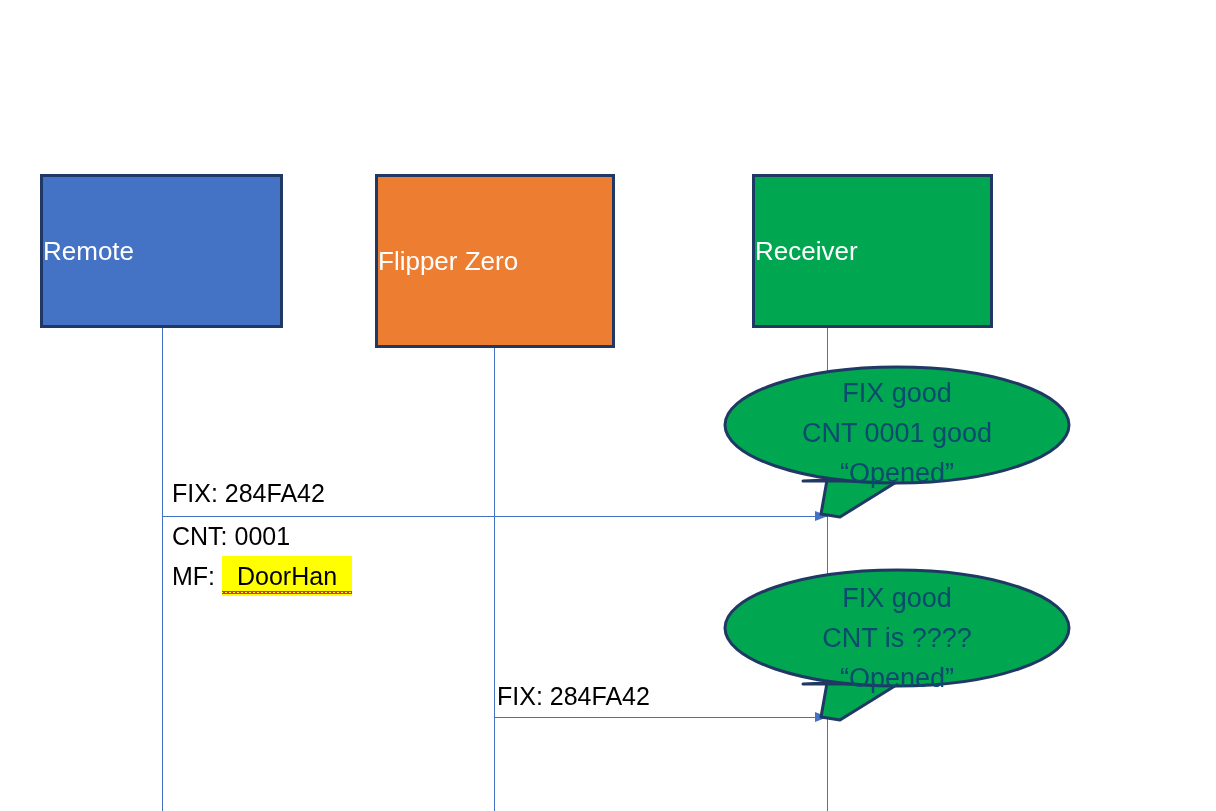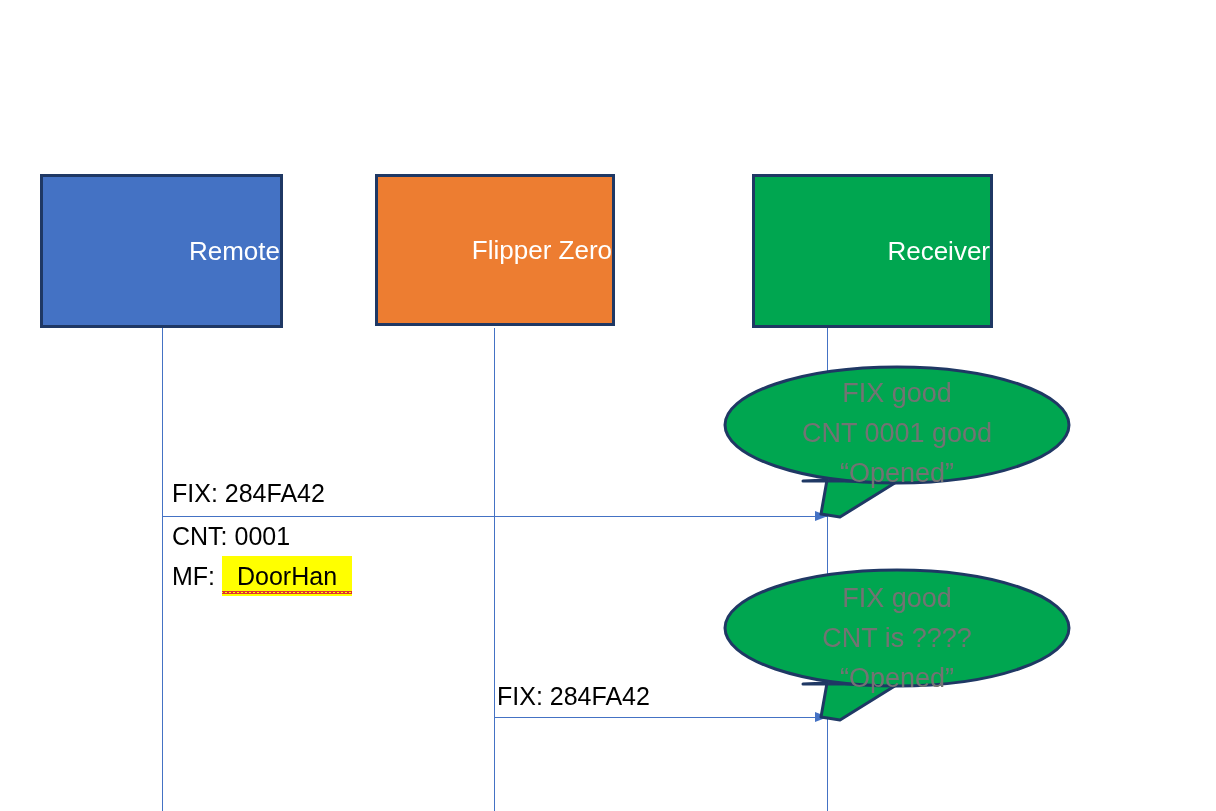--- a/index.html
+++ b/index.html
@@ -48,7 +48,7 @@
     border: 3px solid #1F3864;
     display: flex;
     align-items: center;
-    justify-content: flex-end;
+    justify-content: flex-start;
   }
   .actor-label {
     color: #ffffff;

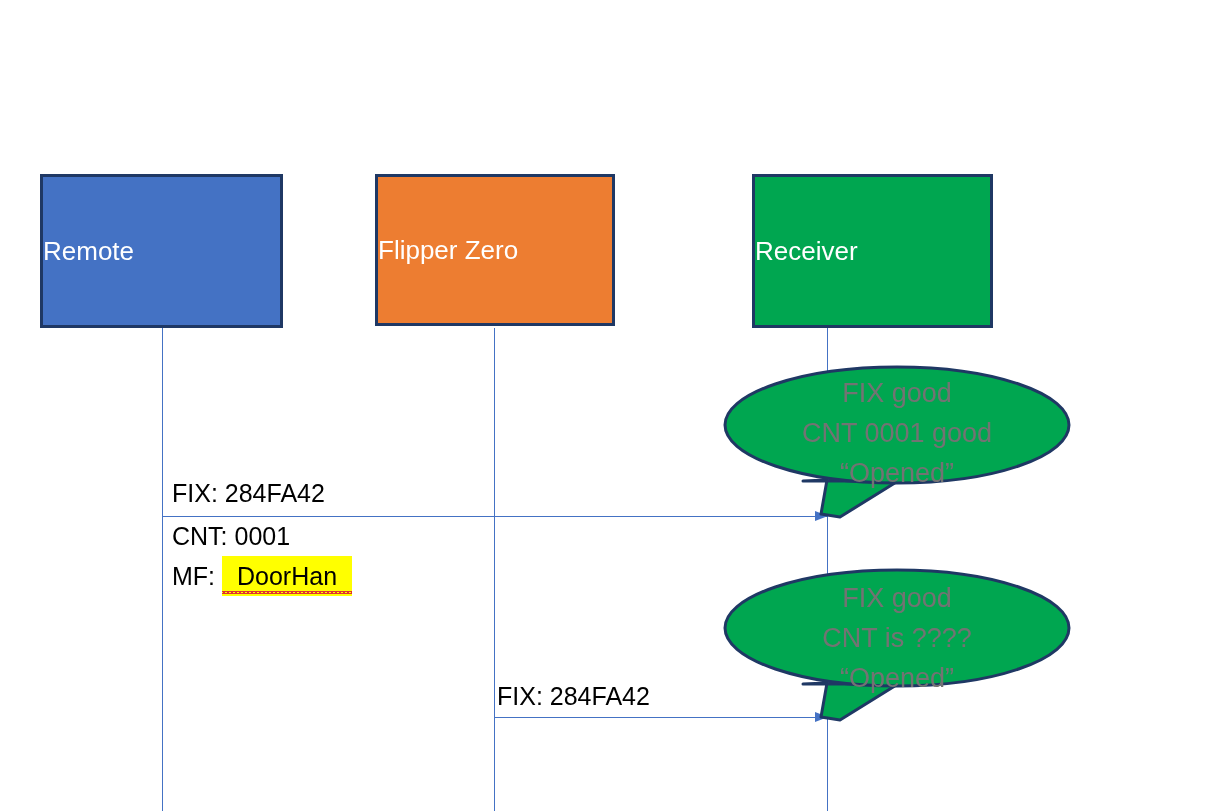--- a/index.html
+++ b/index.html
@@ -59,7 +59,7 @@
     white-space: nowrap;
   }
   .box-remote  { left: 40px;  top: 174px; width: 243px; height: 154px; background: #4472C4; }
-  .box-flipper { left: 375px; top: 174px; width: 240px; height: 152px; background: #ED7D31; }
+  .box-flipper { left: 375px; top: 174px; width: 240px; height: 174px; background: #ED7D31; }
   .box-receiver{ left: 707px; top: 174px; width: 241px; height: 154px; background: #00A650; margin-left: 45px; }
 
   

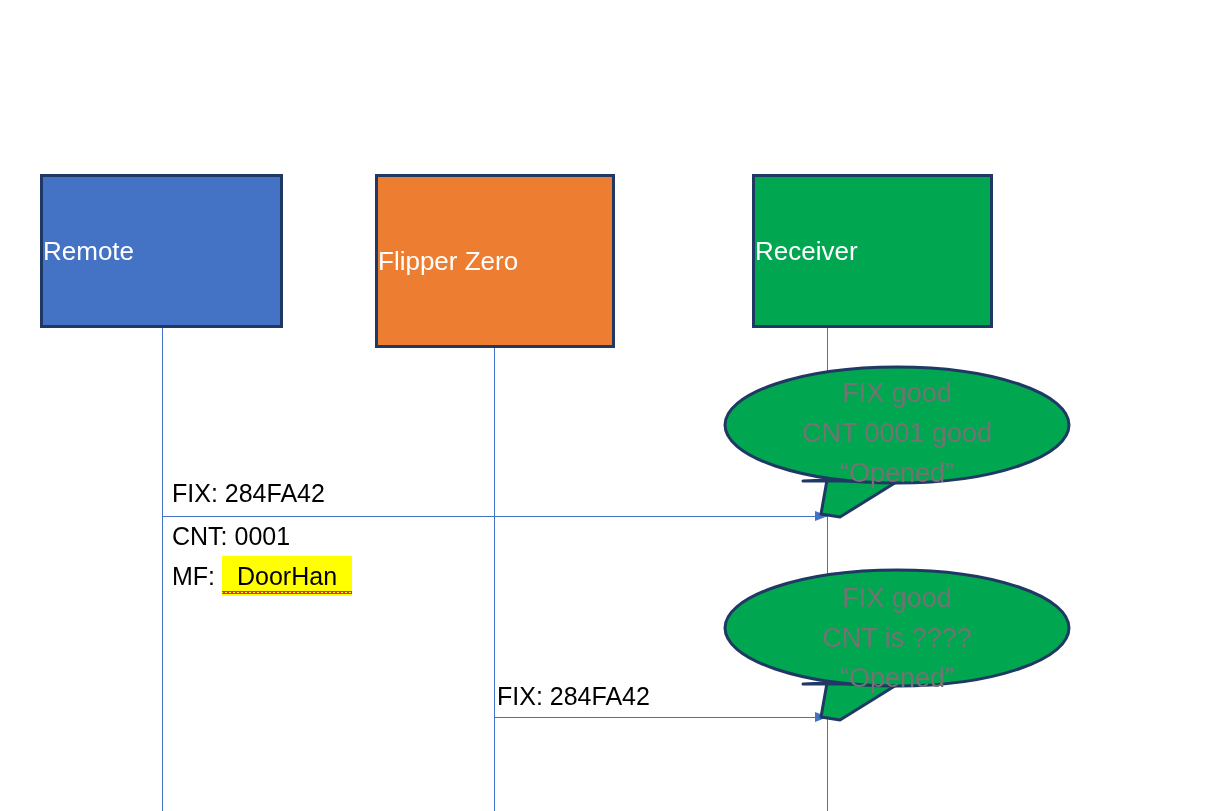--- a/index.html
+++ b/index.html
@@ -132,7 +132,7 @@
     top: 0;
     width: 348px;
     text-align: center;
-    color: #737373;
+    color: #0c4a6e;
     font-size: 27px;
     line-height: 40px;
     pointer-events: none;

